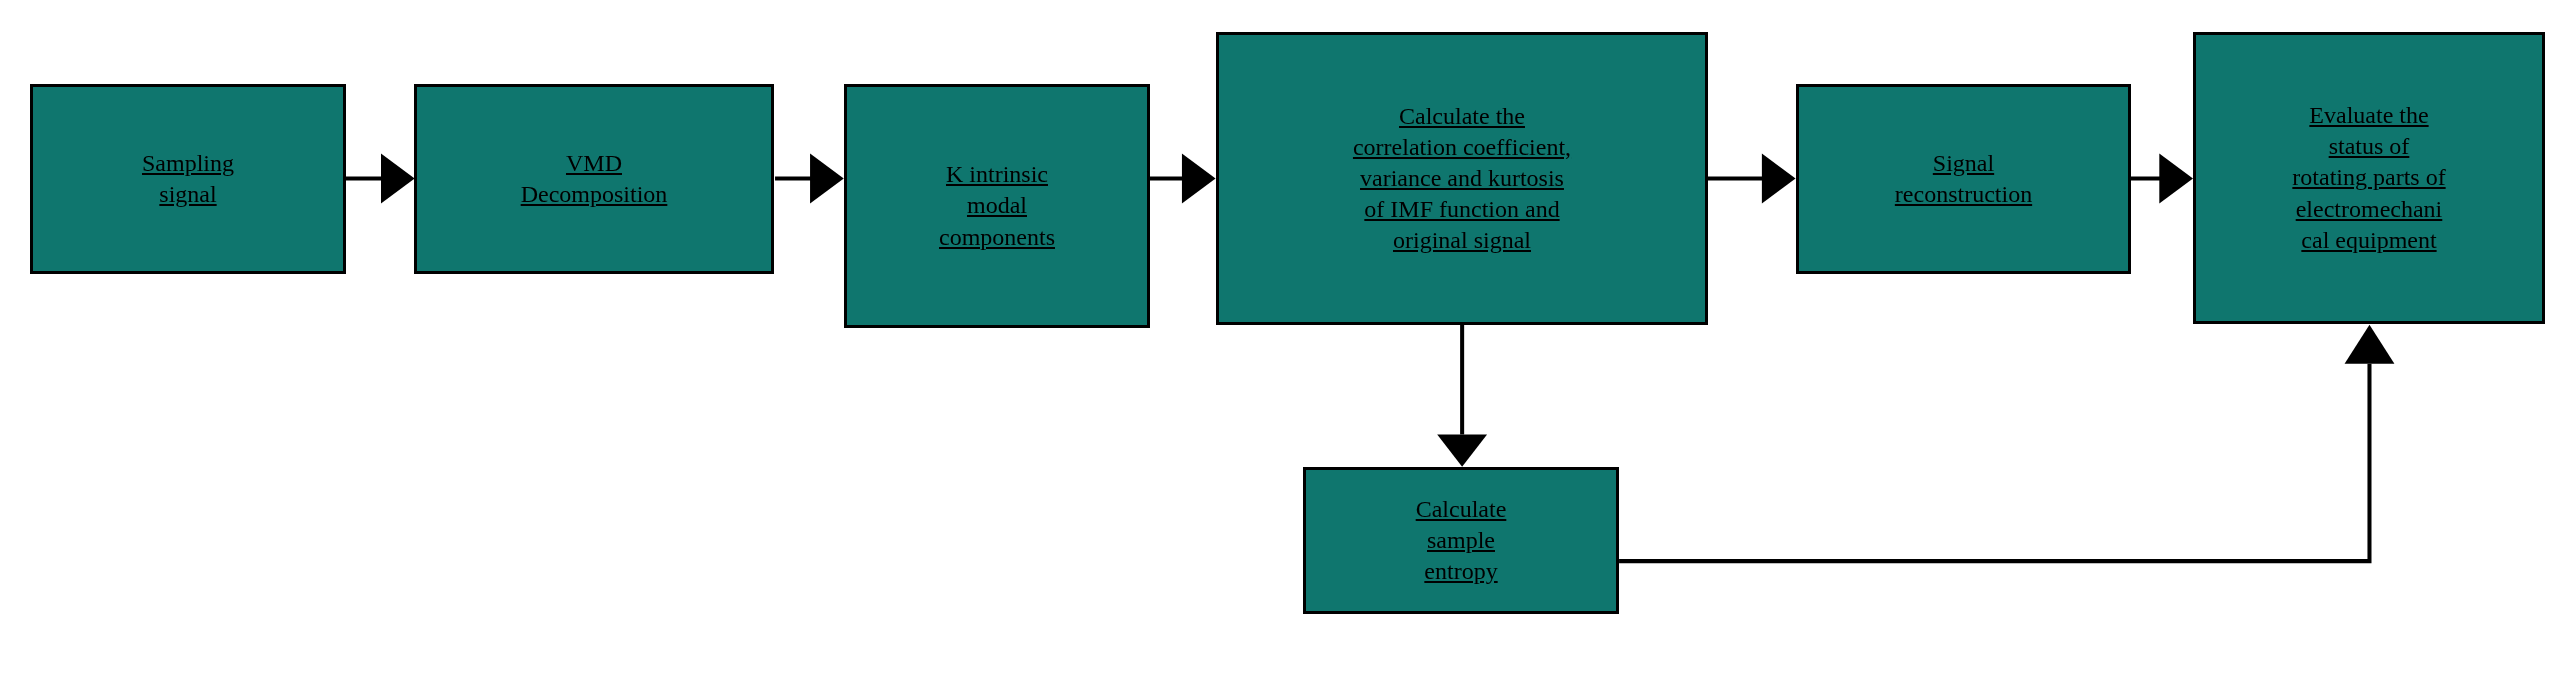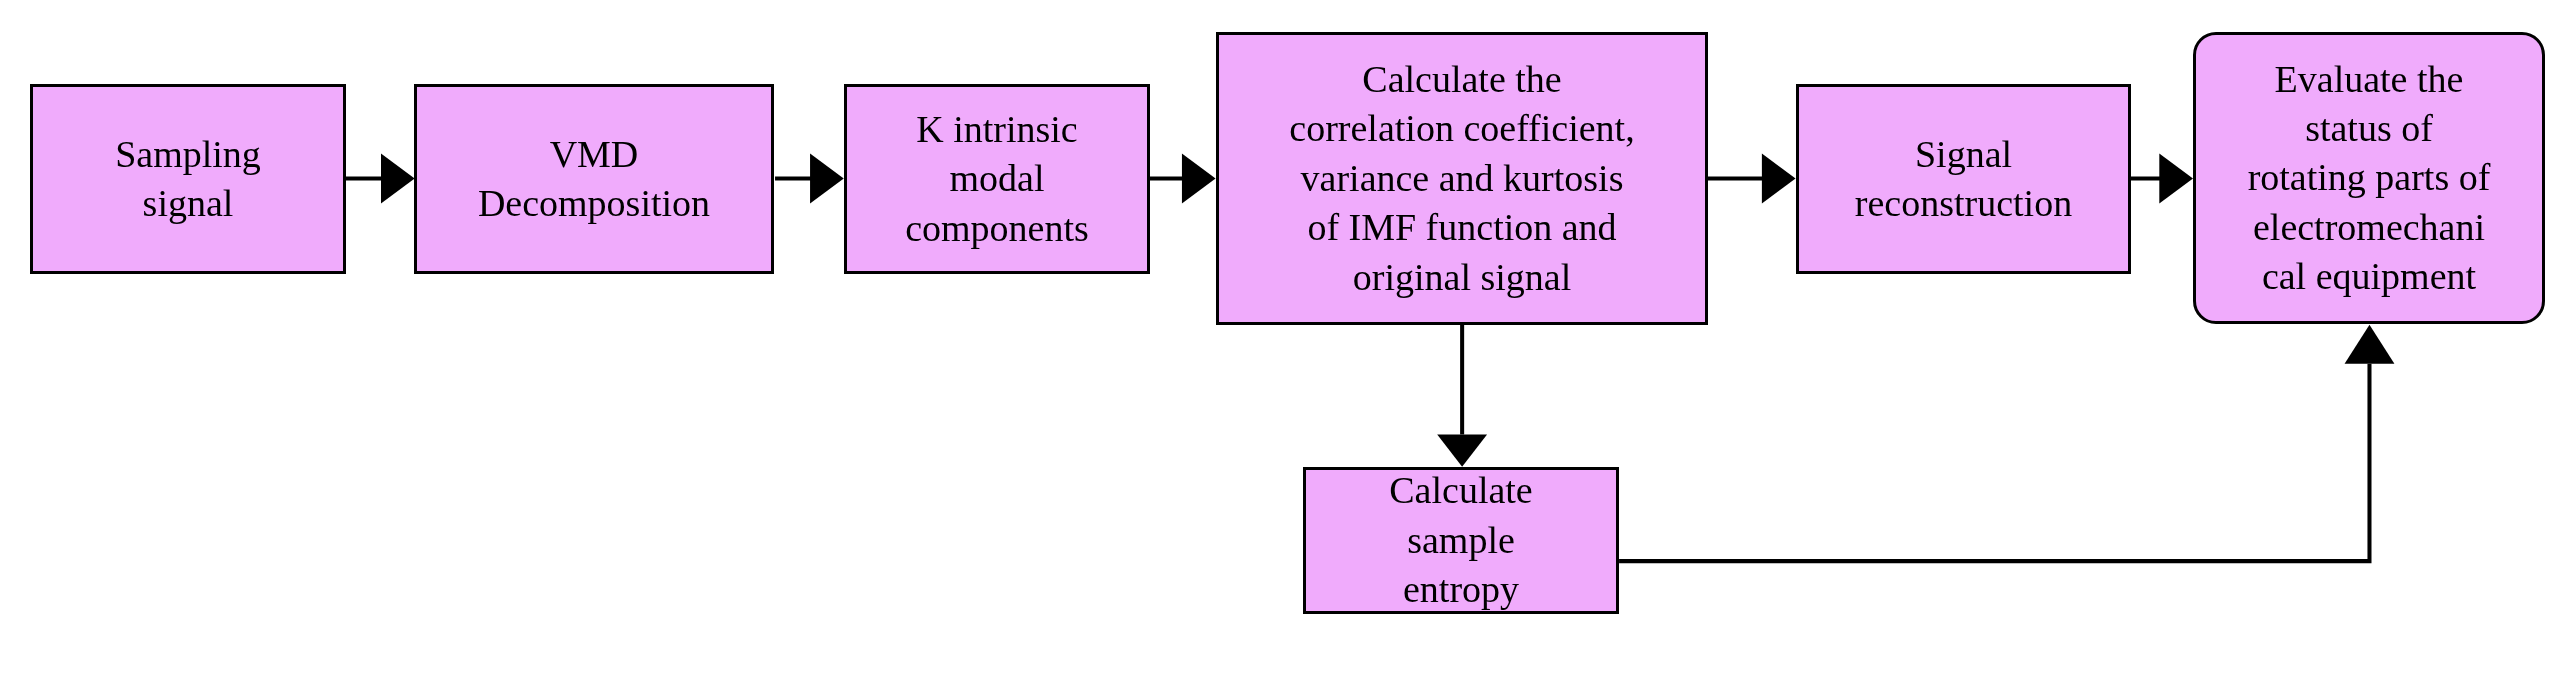--- a/index.html
+++ b/index.html
@@ -19,16 +19,17 @@
     position: absolute;
     box-sizing: border-box;
     border: 3.4px solid #000000;
-    background: #f0abfc;
+    background: #0f766e;
     display: flex;
     align-items: center;
     justify-content: center;
     text-align: center;
     color: #000000;
-    font-size: 38px;
+    font-size: 24px;
     line-height: 1.30;
     padding: 2.7px 5.4px;
     white-space: pre-line;
+    text-decoration: underline;
   }
   #n1 { left: 30px;   top: 84px; width: 316px; height: 190px; }
   #n2 { left: 414px;  top: 84px; width: 360px; height: 190px; }

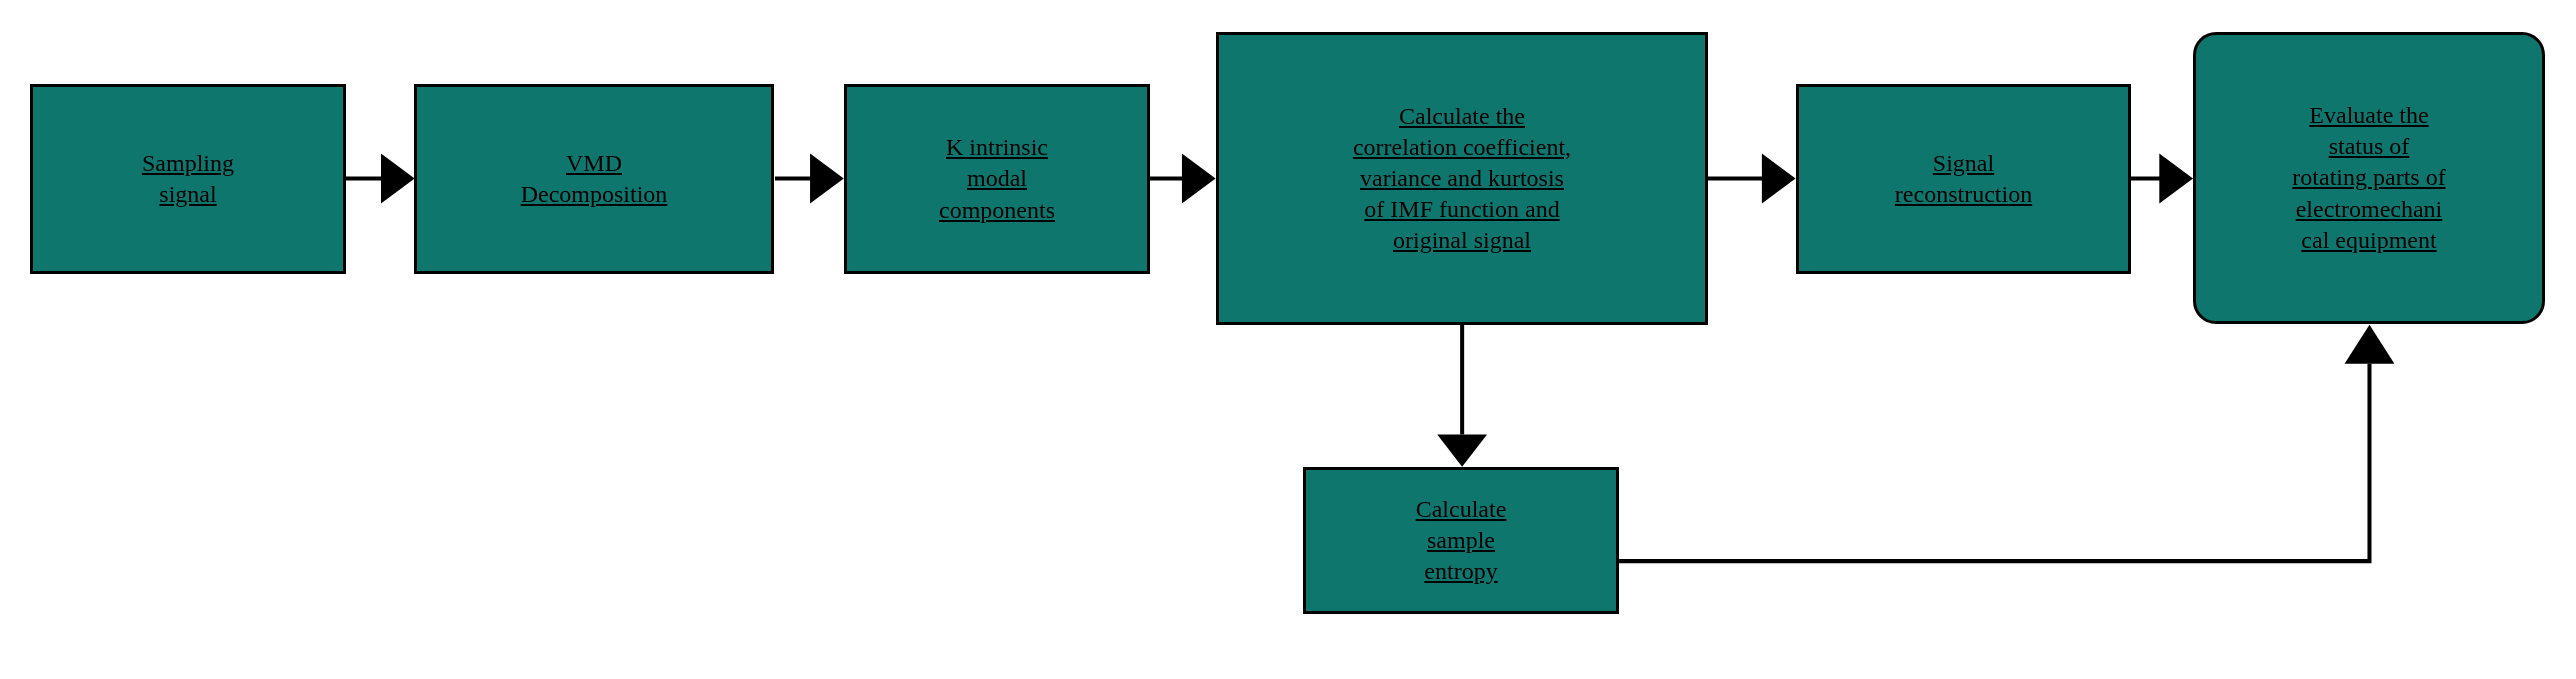--- a/index.html
+++ b/index.html
@@ -36,7 +36,7 @@
   #n3 { left: 844px; top: 84px; width: 306px; height: 190px; }
   #n4 { left: 1216px; top: 32px;  width: 492px; height: 293px; }
   #n5 { left: 1796px; top: 84px; width: 335px; height: 190px; }
-  #n6 { left: 2193px; top: 32px;  width: 352px; height: 292px; border-radius: 23px; }
+  #n6 { left: 2193px; top: 32px;  width: 352px; height: 292px; }
   #n7 { left: 1303px; top: 467px; width: 316px; height: 147px; }
 
   .edge-svg {

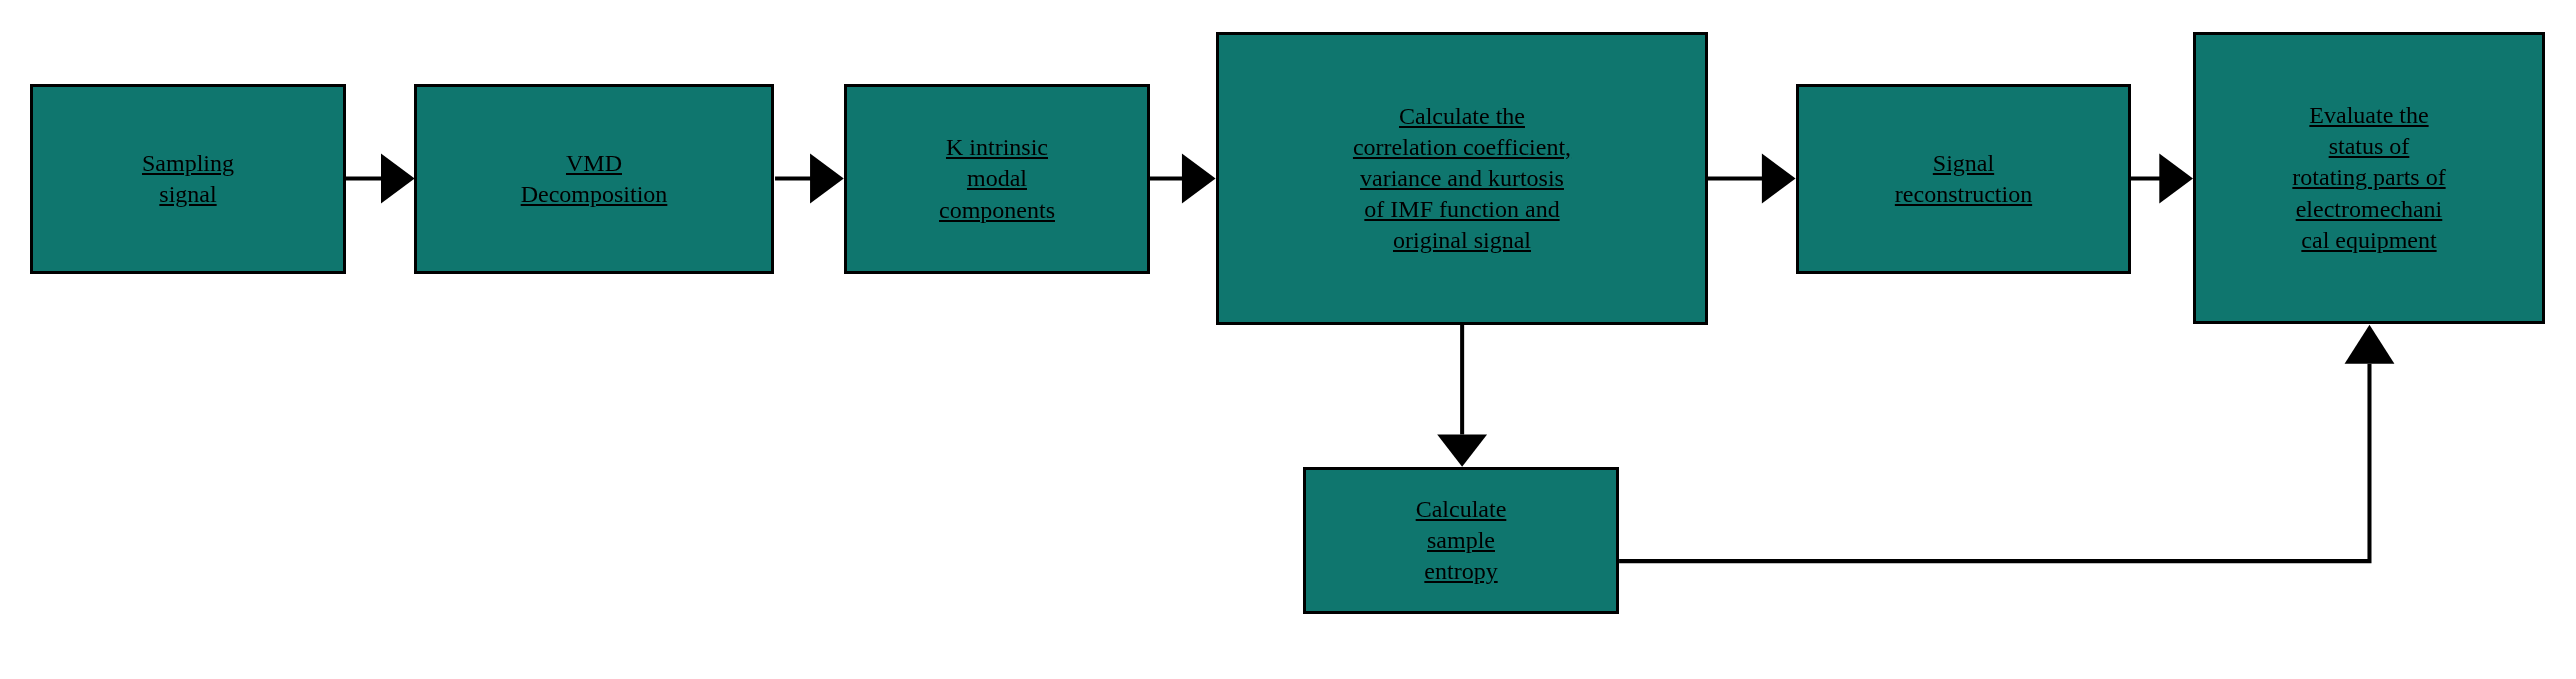--- a/index.html
+++ b/index.html
@@ -33,7 +33,7 @@
   }
   #n1 { left: 30px;   top: 84px; width: 316px; height: 190px; }
   #n2 { left: 414px;  top: 84px; width: 360px; height: 190px; }
-  #n3 { left: 844px; top: 84px; width: 306px; height: 190px; }
+  #n3 { left: 844px; top: 84px; width: 306px; height: 244px; }
   #n4 { left: 1216px; top: 32px;  width: 492px; height: 293px; }
   #n5 { left: 1796px; top: 84px; width: 335px; height: 190px; }
   #n6 { left: 2193px; top: 32px;  width: 352px; height: 292px; }

